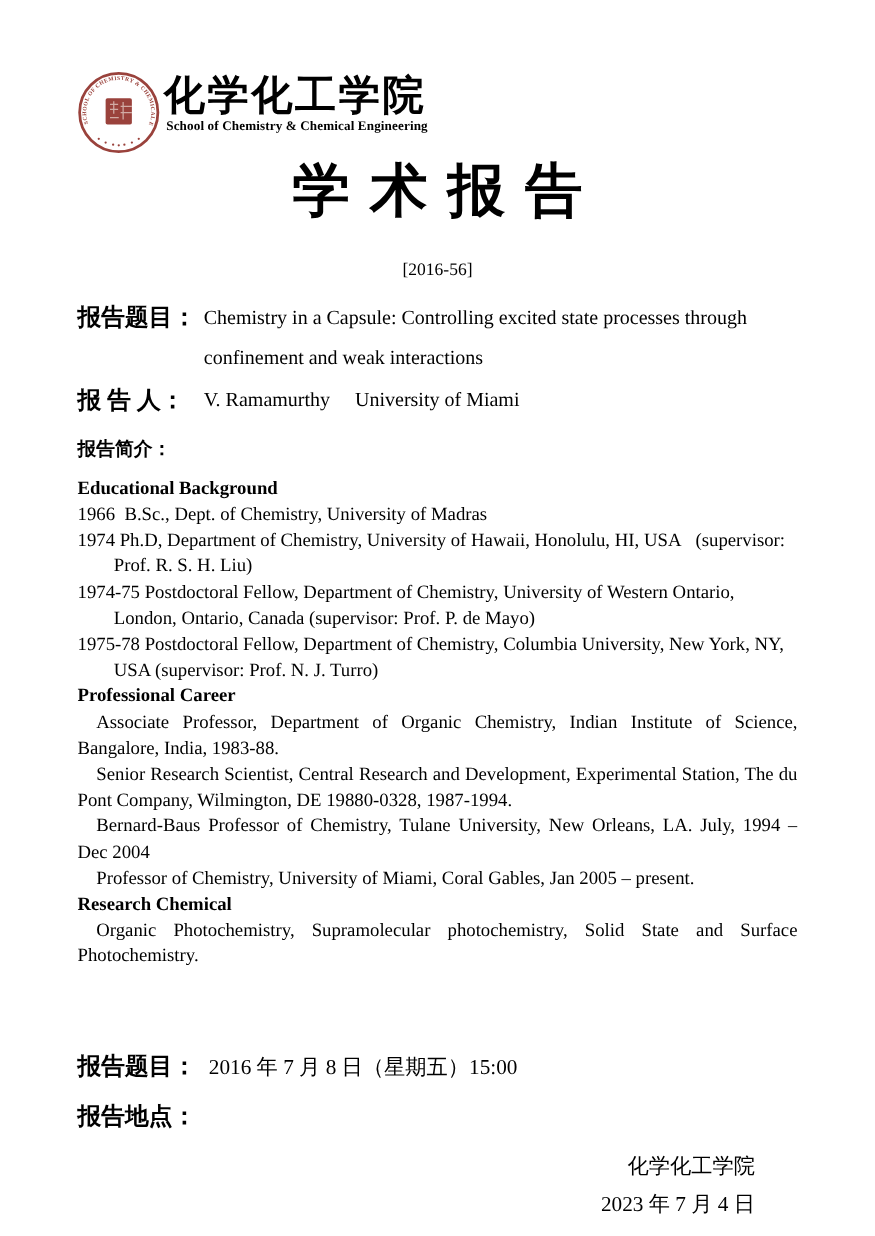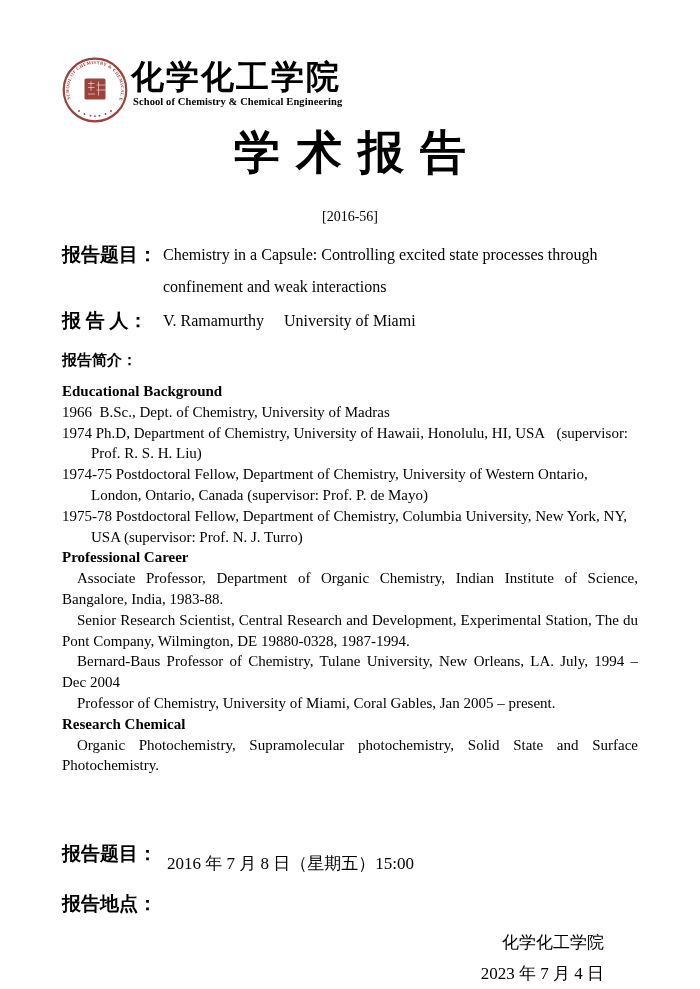--- a/index.html
+++ b/index.html
@@ -93,7 +93,7 @@
   .venue-row { margin-top: 13px; }
   .time-row .label, .venue-row .label,
   .time-row .value, .venue-row .value { line-height: 27px; }
-  .time-row .value, .venue-row .value { font-size: 17px; white-space: nowrap; margin-top: 10px; }
+  .time-row .value, .venue-row .value { font-size: 17px; white-space: nowrap; }
   
   .signature {
     margin-top: 10px;

